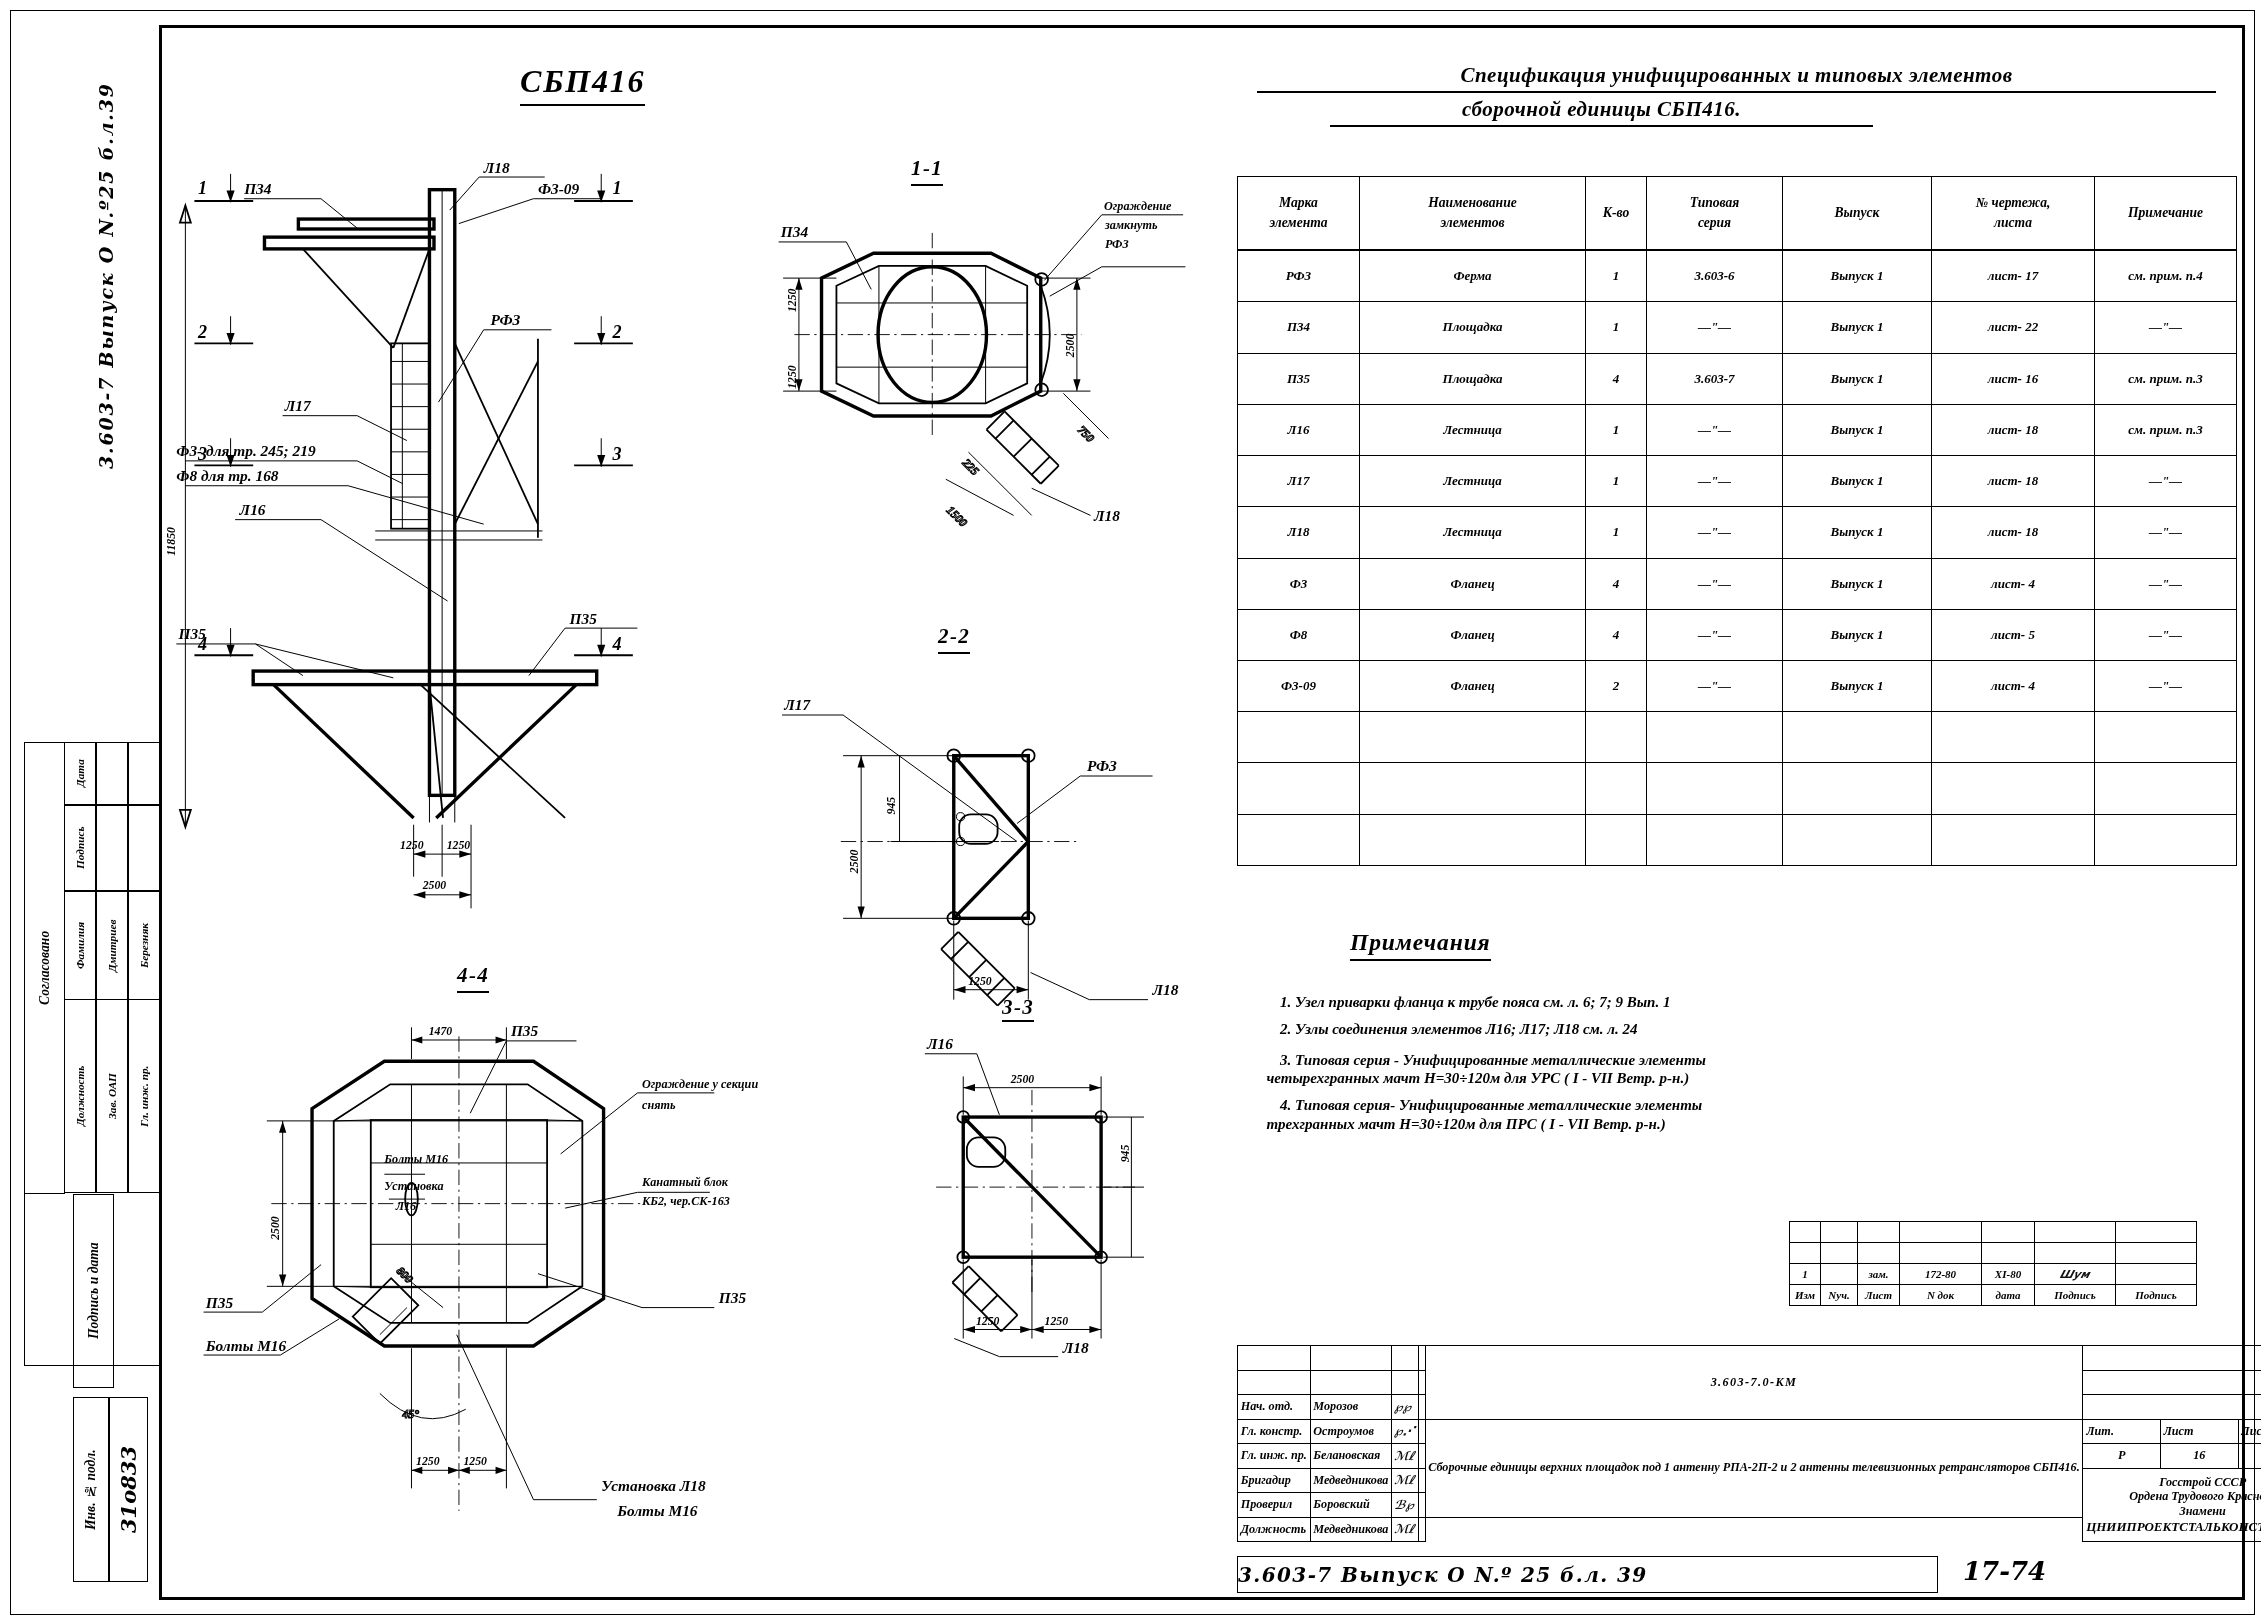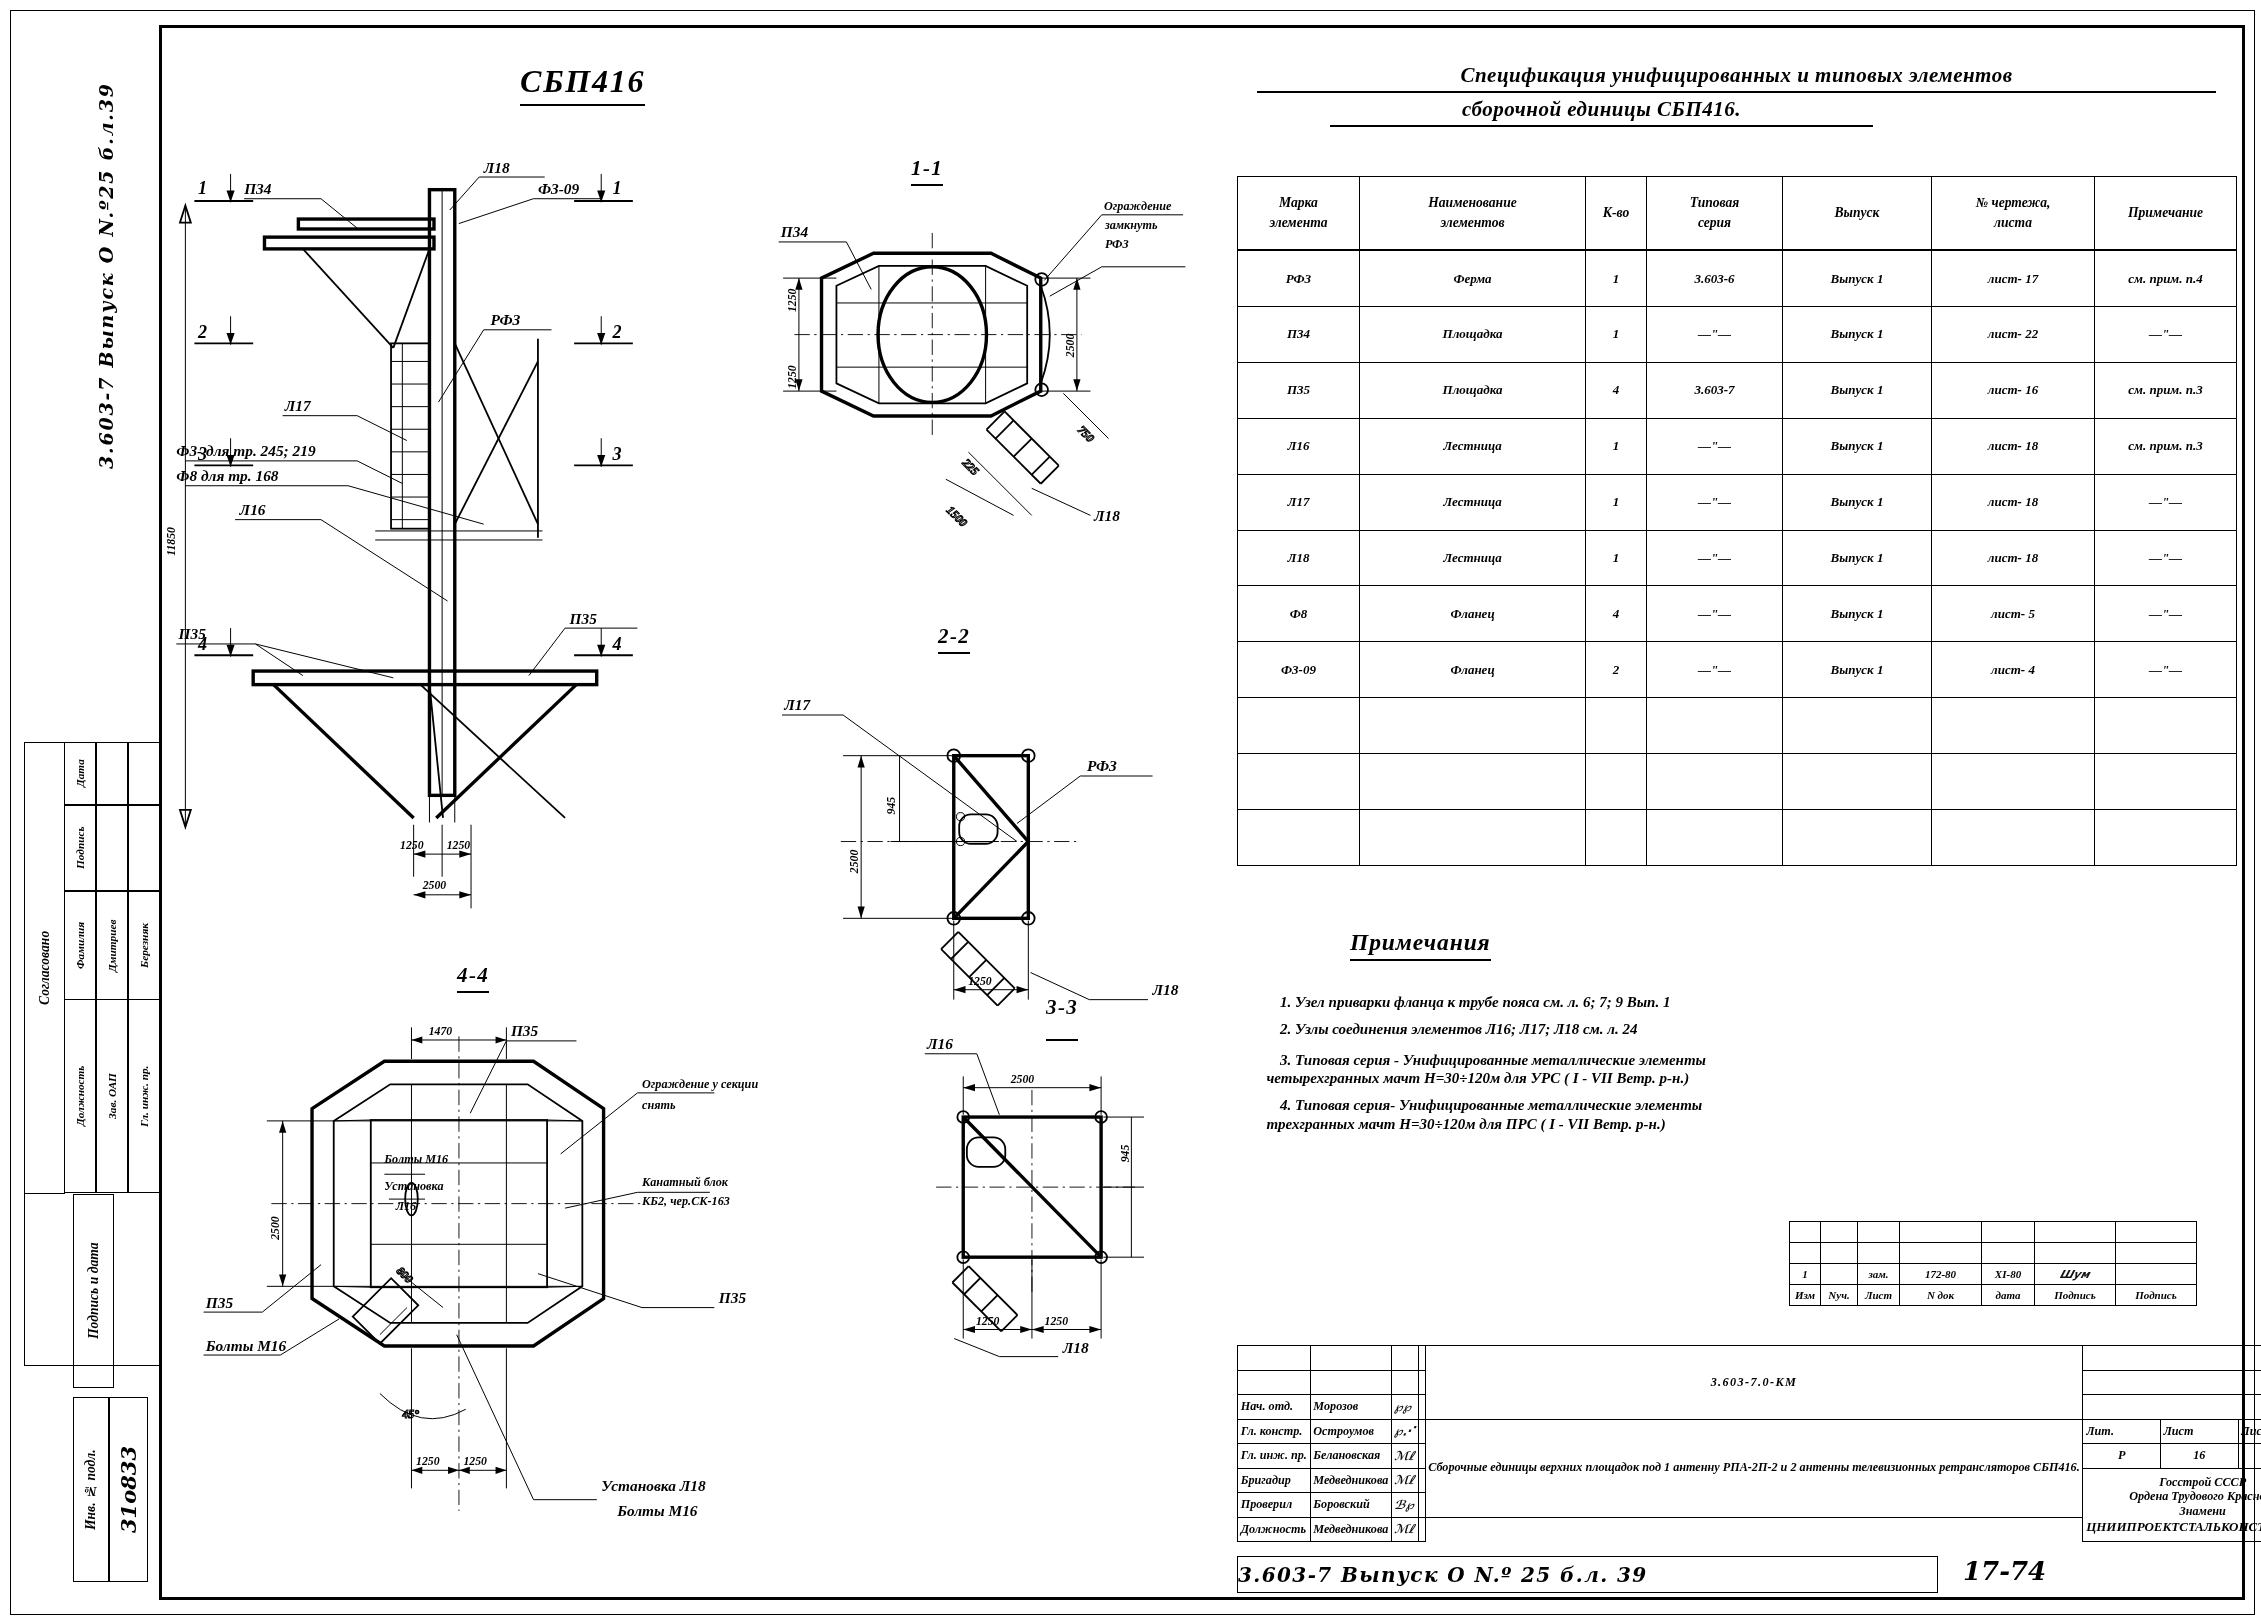--- a/index.html
+++ b/index.html
@@ -646,6 +646,15 @@
           <td>—"—</td>
         </tr>
         <tr>
+          <td>Ф3</td>
+          <td>Фланец</td>
+          <td>4</td>
+          <td>—"—</td>
+          <td>Выпуск 1</td>
+          <td>лист- 4</td>
+          <td>—"—</td>
+        </tr>
+        <tr>
           <td>Ф8</td>
           <td>Фланец</td>
           <td>4</td>

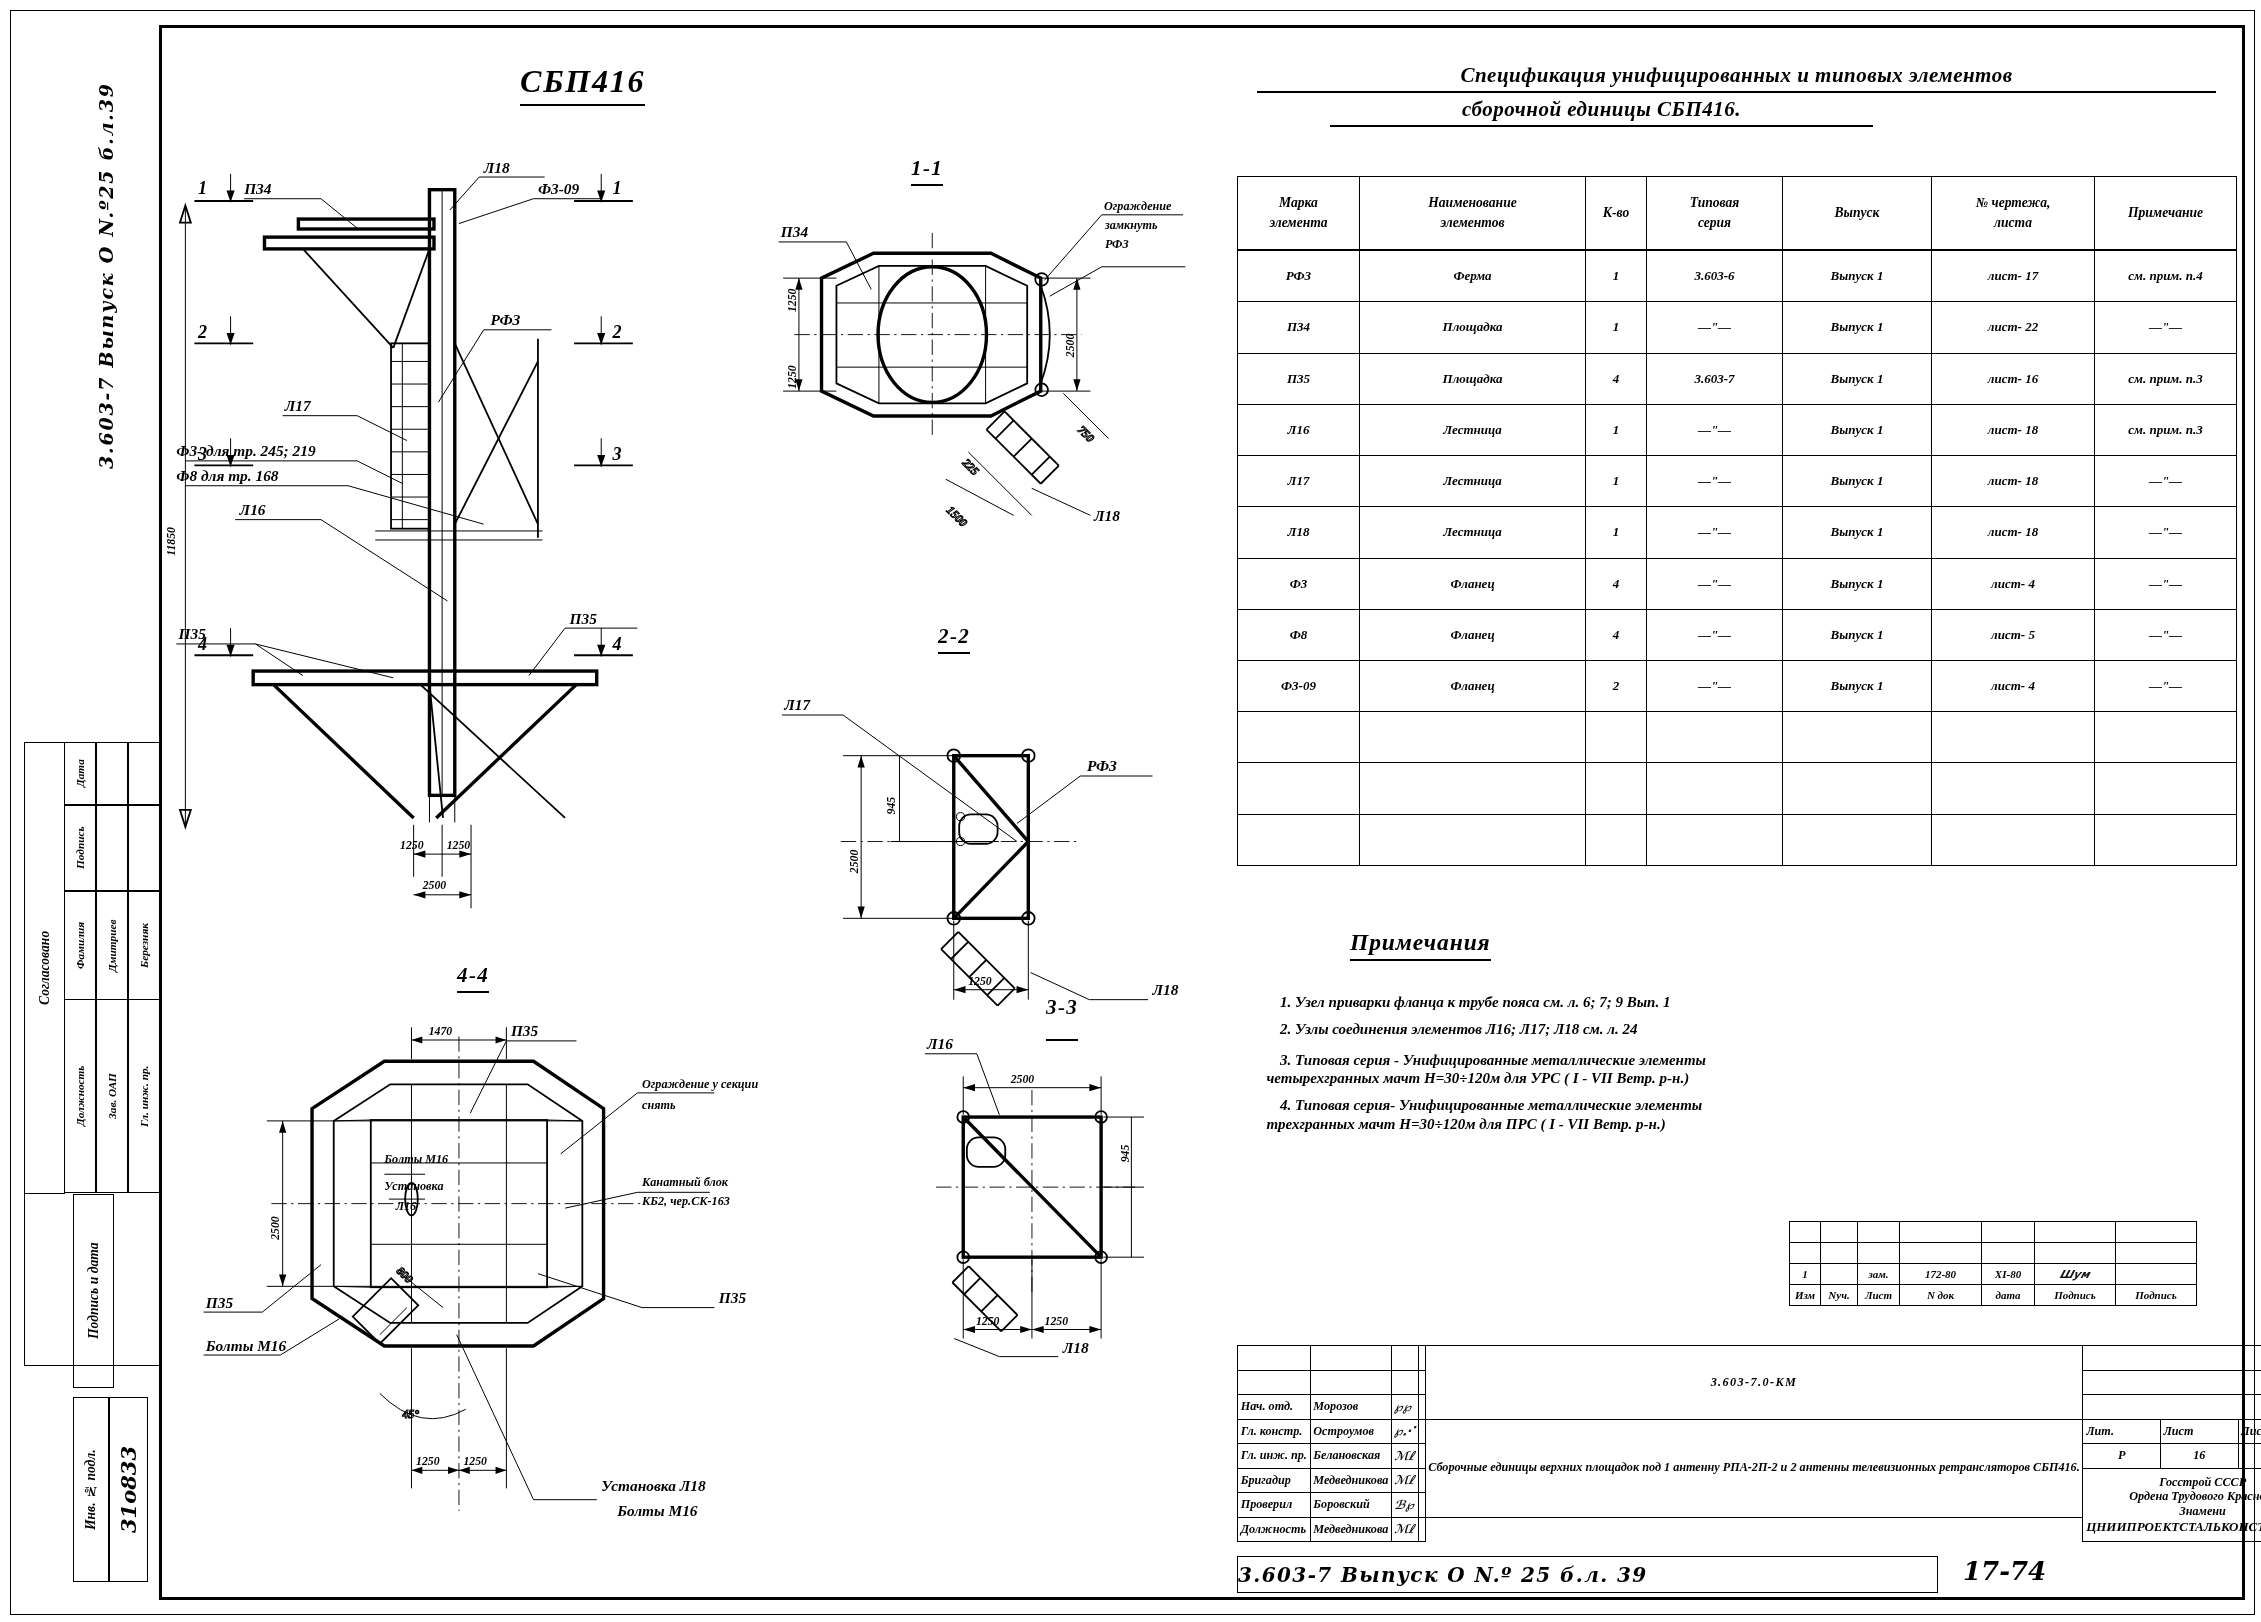--- a/index.html
+++ b/index.html
@@ -398,7 +398,7 @@
     <text class="lbl" x="860" y="730">Л18</text>
   </svg>
 
-  <div class="abs sec-title dbl" style="left:1002px;top:995px;padding-bottom:19px;margin-left:44px;">3-3</div>
+  <div class="abs sec-title dbl" style="left:1002px;top:995px;padding-bottom:0;">3-3</div>
 
   <svg width="452" height="353" style="left:909px;top:1040px;" viewBox="0 0 1000 780">
     <rect class="ln thick" x="120" y="170" width="305" height="310" fill="#fff"></rect>

